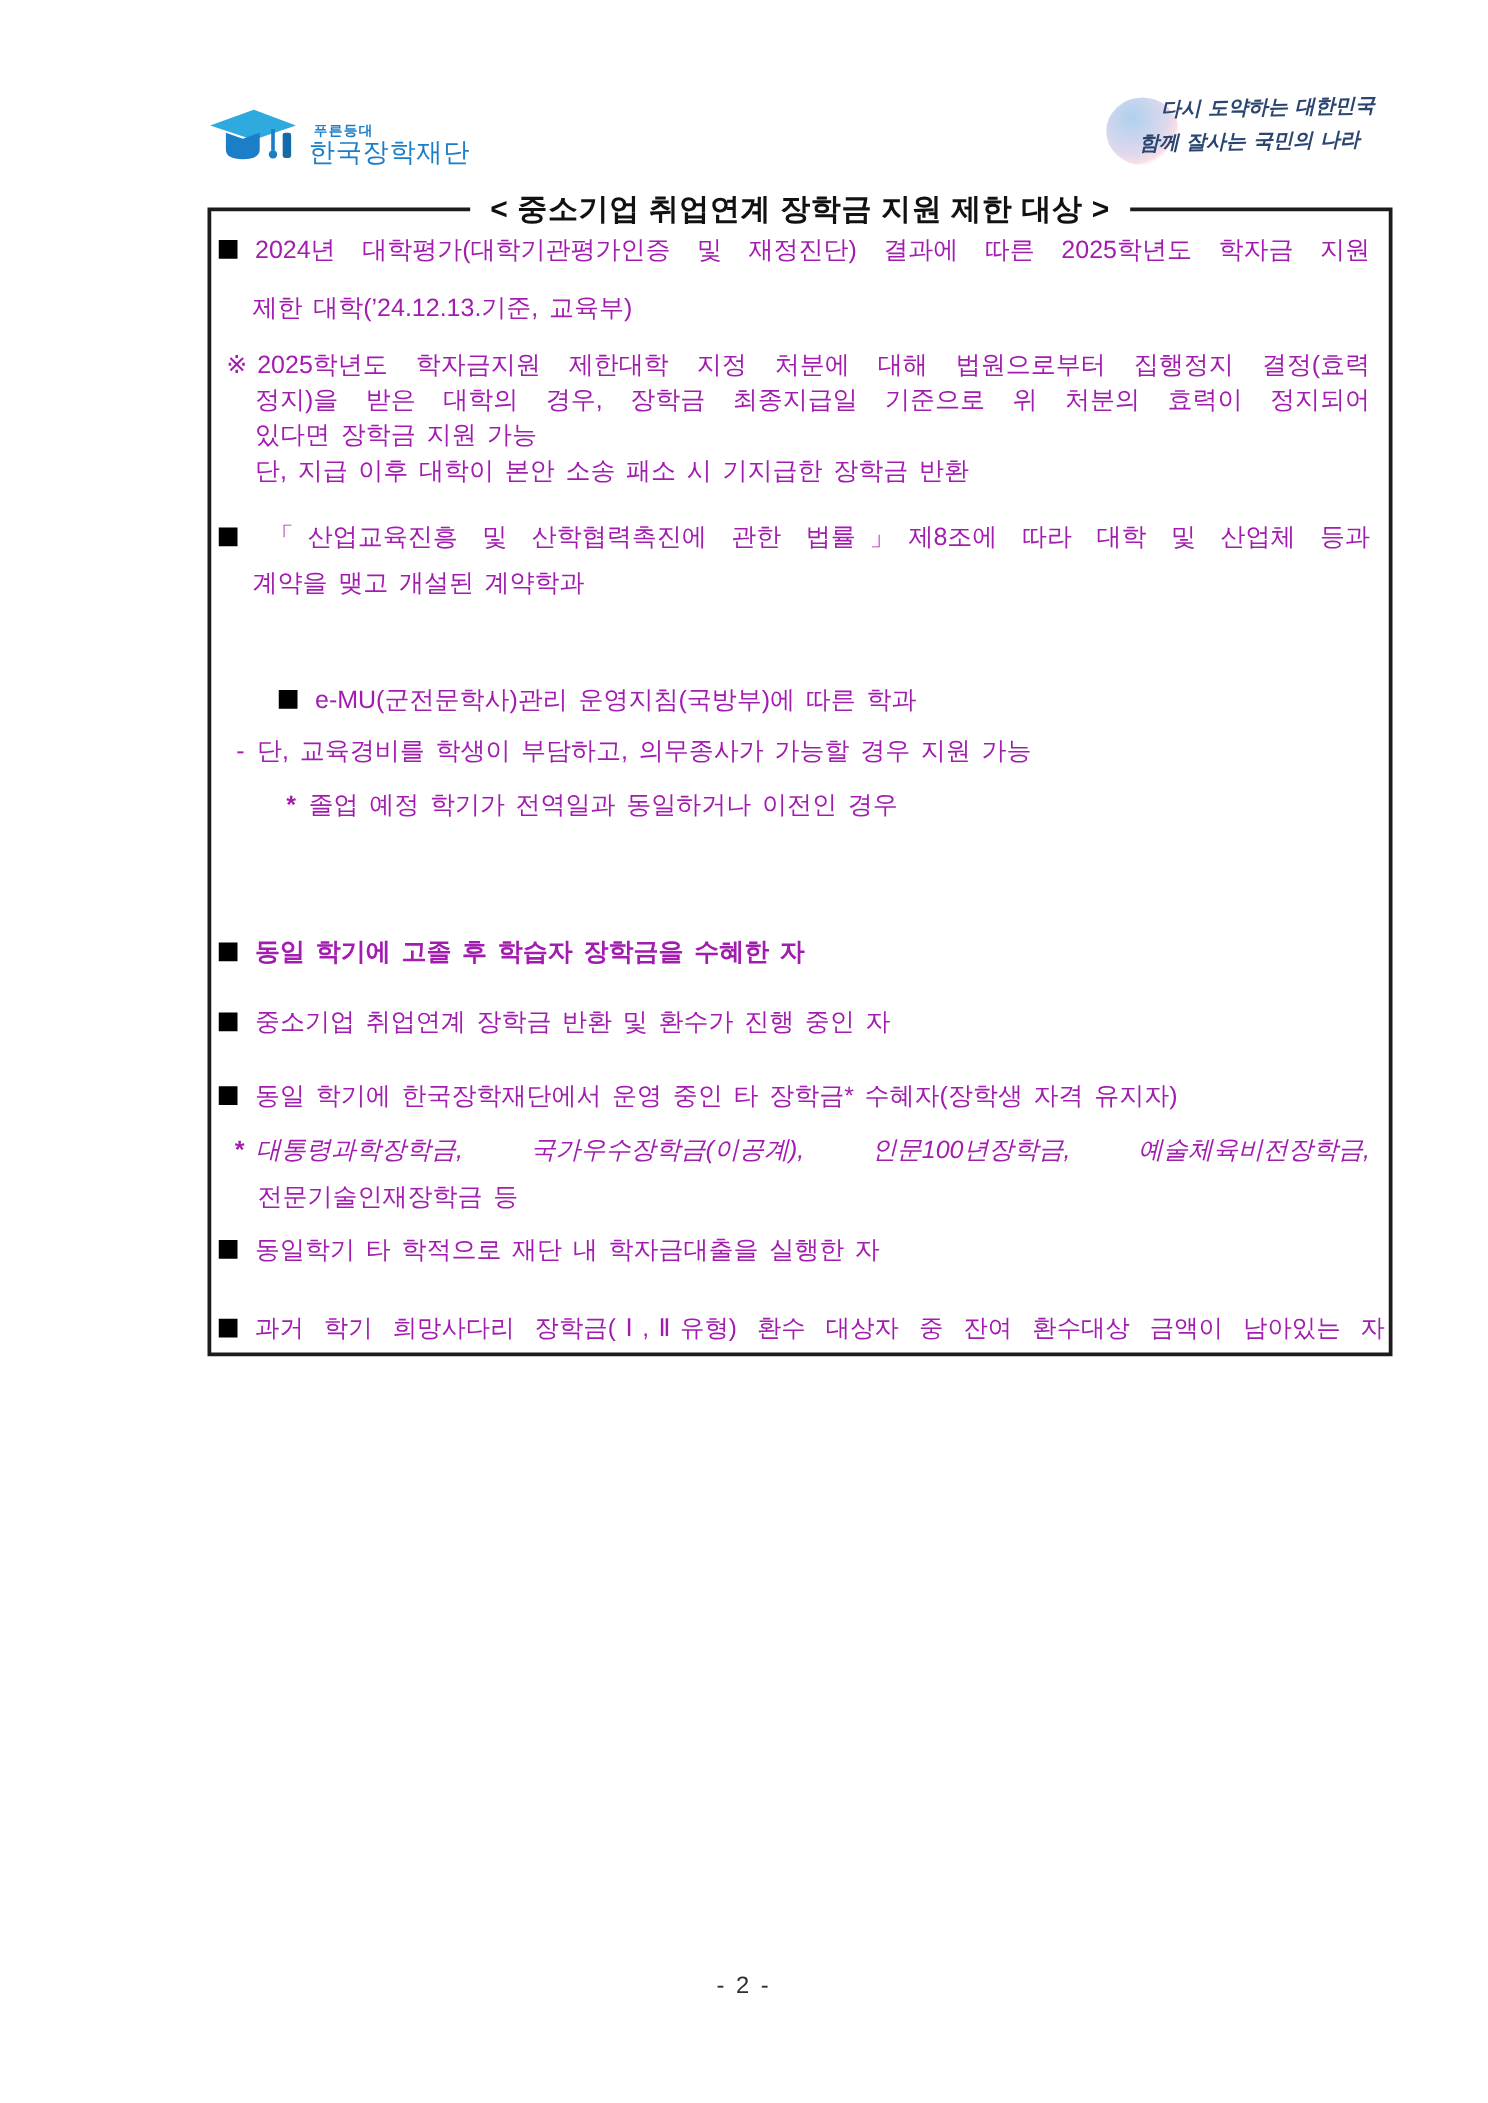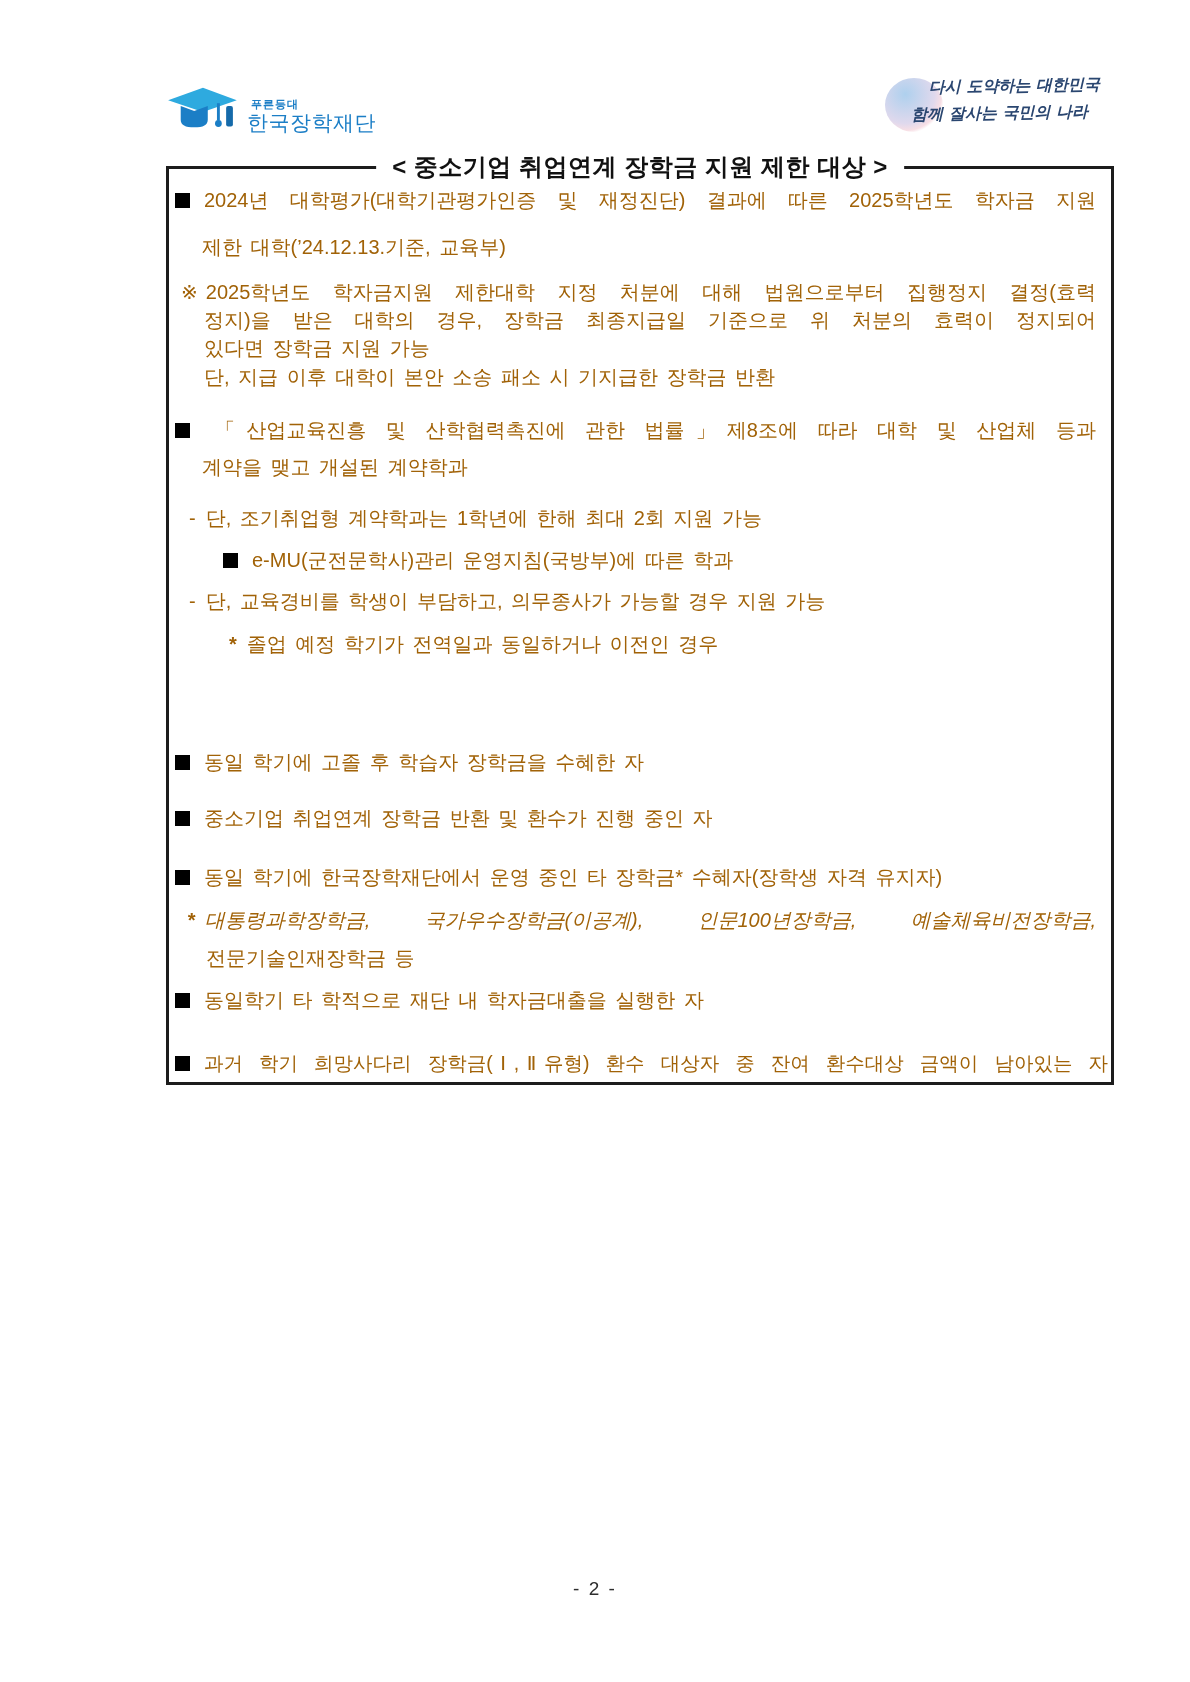--- a/index.html
+++ b/index.html
@@ -29,7 +29,7 @@
                background:#fff; padding:0 16px; font-size:24px; font-weight:800; color:#111;
                white-space:nowrap; letter-spacing:0.5px; }
 
-  .line { position:absolute; font-size:20px; line-height:30px; color:#a16207; white-space:nowrap; word-spacing:3px; }
+  .line { position:absolute; font-size:20px; line-height:30px; color:#a21caf; white-space:nowrap; word-spacing:3px; }
   .just { white-space:normal; text-align:justify; text-align-last:justify; }
 
   .sq { display:inline-block; width:15px; height:15px; background:#000; margin-right:14px; vertical-align:-1px; }

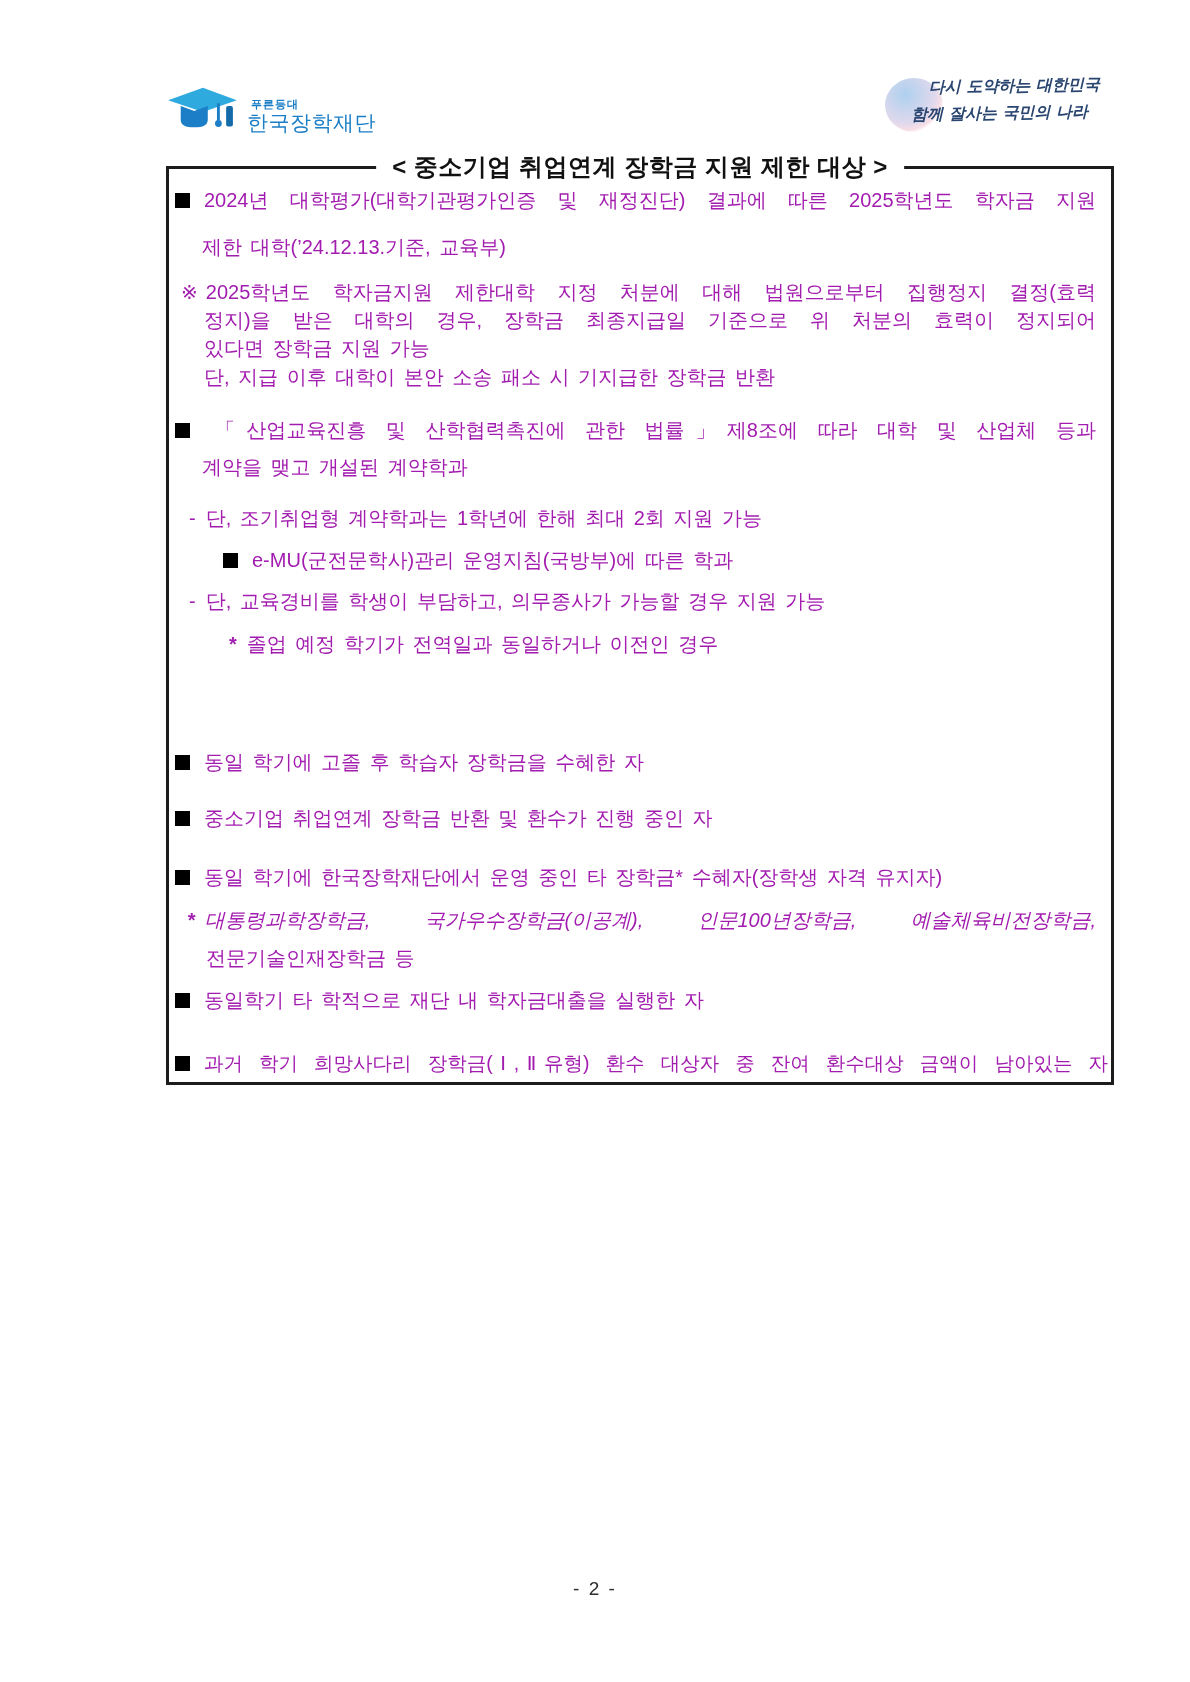--- a/index.html
+++ b/index.html
@@ -110,7 +110,6 @@
 
     <div class="line ln7"><span>계약을 맺고 개설된 계약학과</span></div>
 
-    <div class="line ln8"><span class="mk">-</span><span>단, 조기취업형 계약학과는 1학년에 한해 최대 2회 지원 가능</span></div>
 
     <div class="line ln9"><span class="sq"></span><span>e-MU(군전문학사)관리 운영지침(국방부)에 따른 학과</span></div>
 

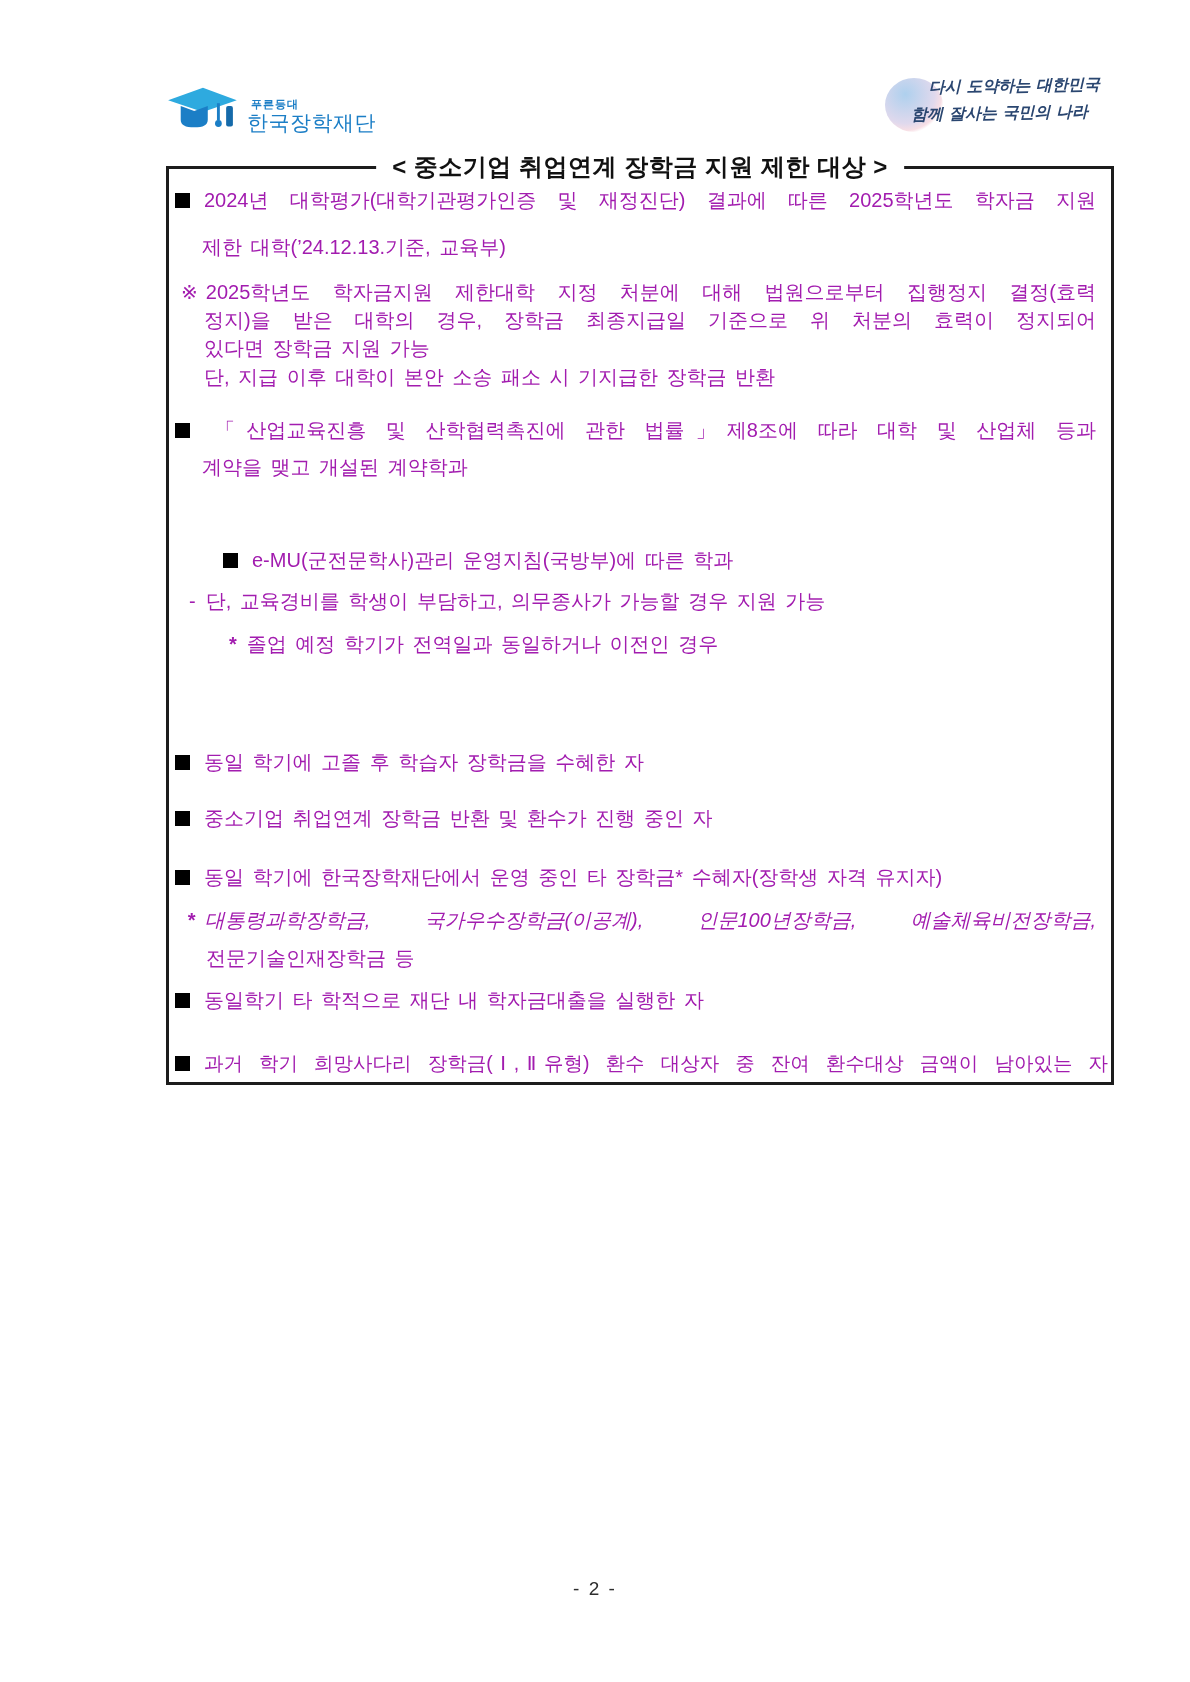--- a/index.html
+++ b/index.html
@@ -50,7 +50,7 @@
   .ln10 { top:417px; left:20px; }
   .ln11 { top:460px; left:60px; }
   .ln12 { top:521px; left:6px;  }
-  .ln13 { top:578px; left:6px;  }
+  .ln13 { top:578px; left:6px;font-weight:bold;  }
   .ln14 { top:634px; left:6px;  }
   .ln15 { top:693px; left:6px;  }
   .ln16 { top:736px; left:18px; width:909px;font-style:italic; }

